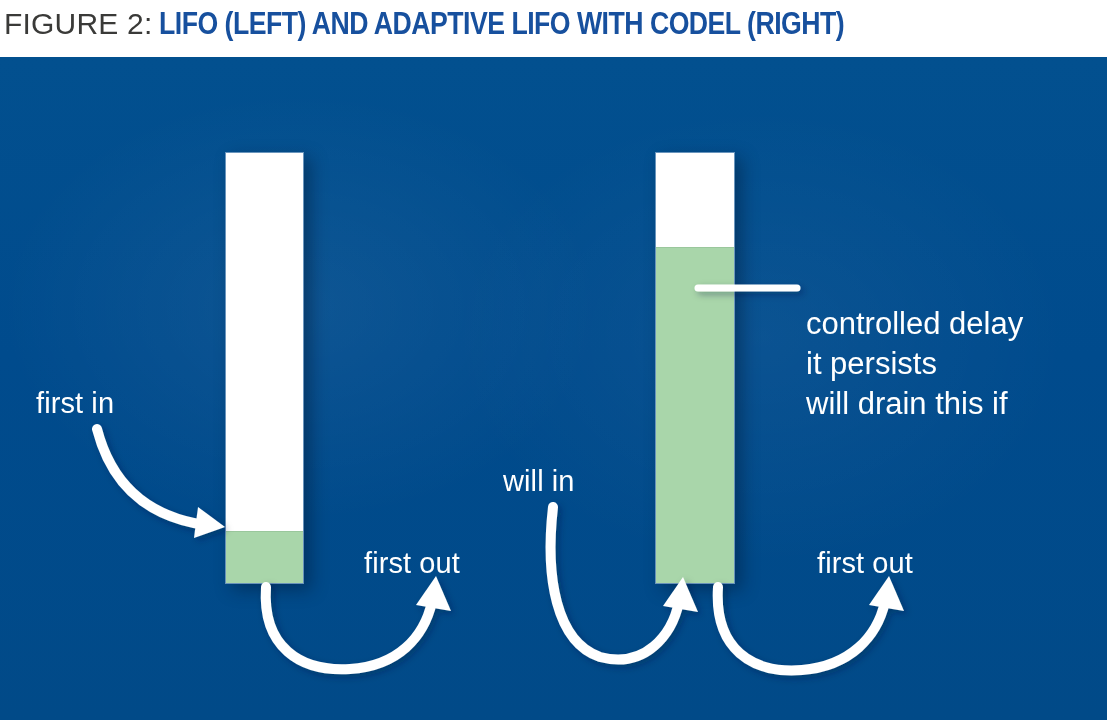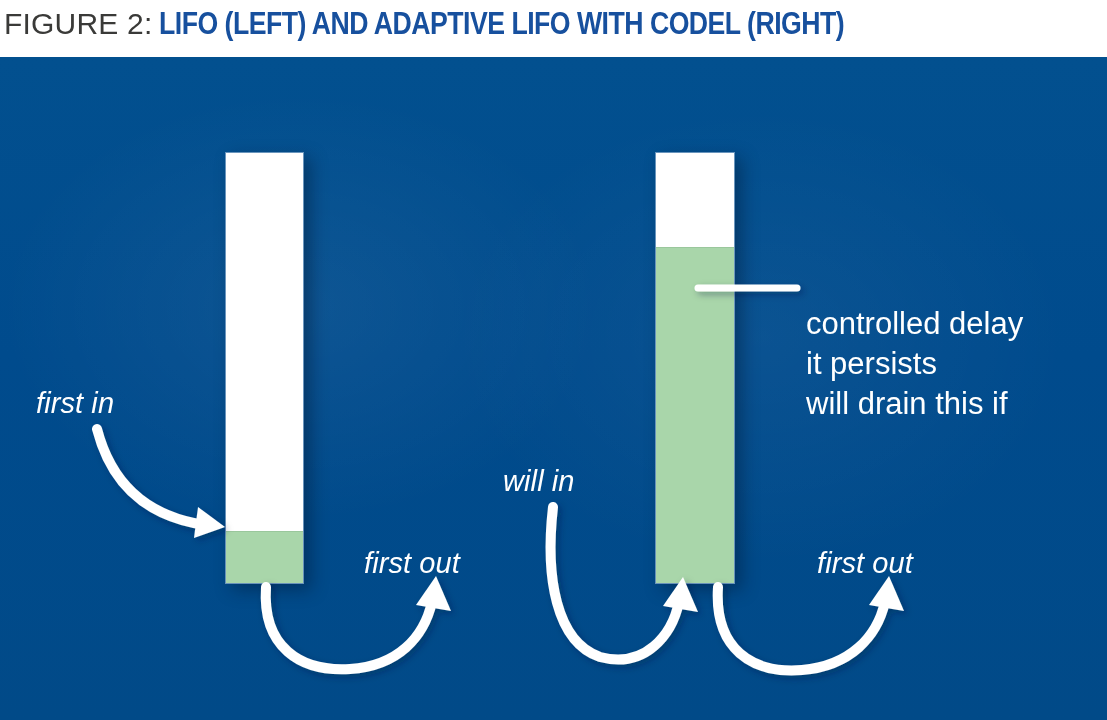--- a/index.html
+++ b/index.html
@@ -116,7 +116,6 @@
     color: #ffffff;
     white-space: nowrap;
     letter-spacing: 0.1px;
-    font-style: italic;
   }
   #label-first-in    { left: 36px;  top: 330px; }
   #label-first-out-left  { left: 364px; top: 490px; }

